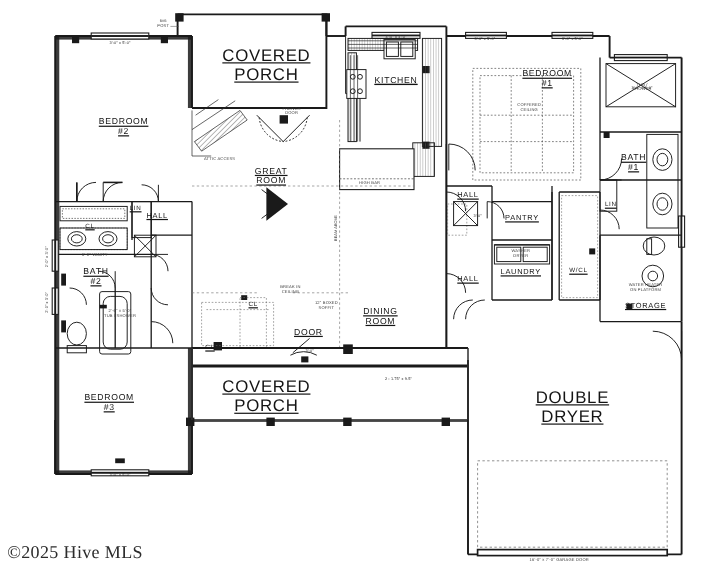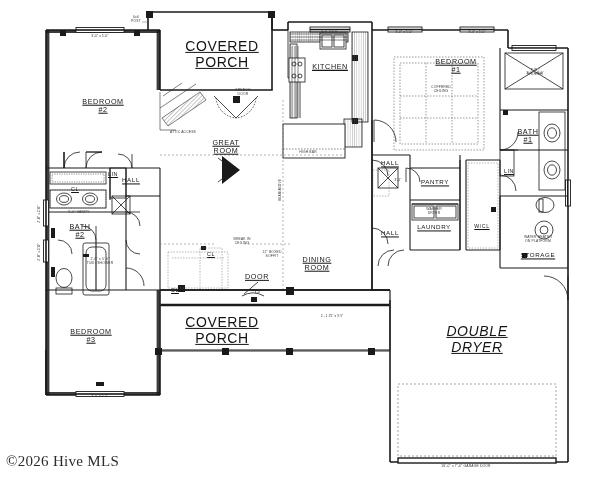--- a/index.html
+++ b/index.html
@@ -480,7 +480,7 @@
         <span class="ln">BEDROOM</span>
         <span class="ln">#3</span>
       </div>
-      <div class="room-label sz-lg" style="left: 477px; top: 339px; font-style: italic;">
+      <div class="room-label sz-lg" style="left: 477px; top: 339px;">
         <span class="ln">DOUBLE</span>
         <span class="ln">DRYER</span>
       </div>

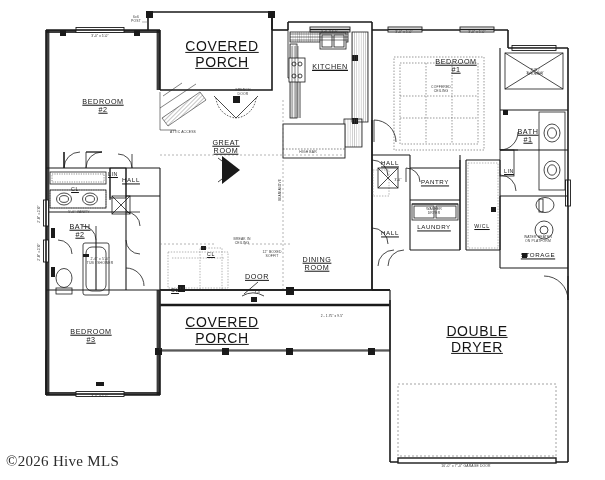--- a/index.html
+++ b/index.html
@@ -551,6 +551,6 @@
     </div>
 </div>
 
-<div id="watermark">©2026 Hive MLS</div>
+<div id="watermark">©2025 Hive MLS</div>
 
 </body></html>

